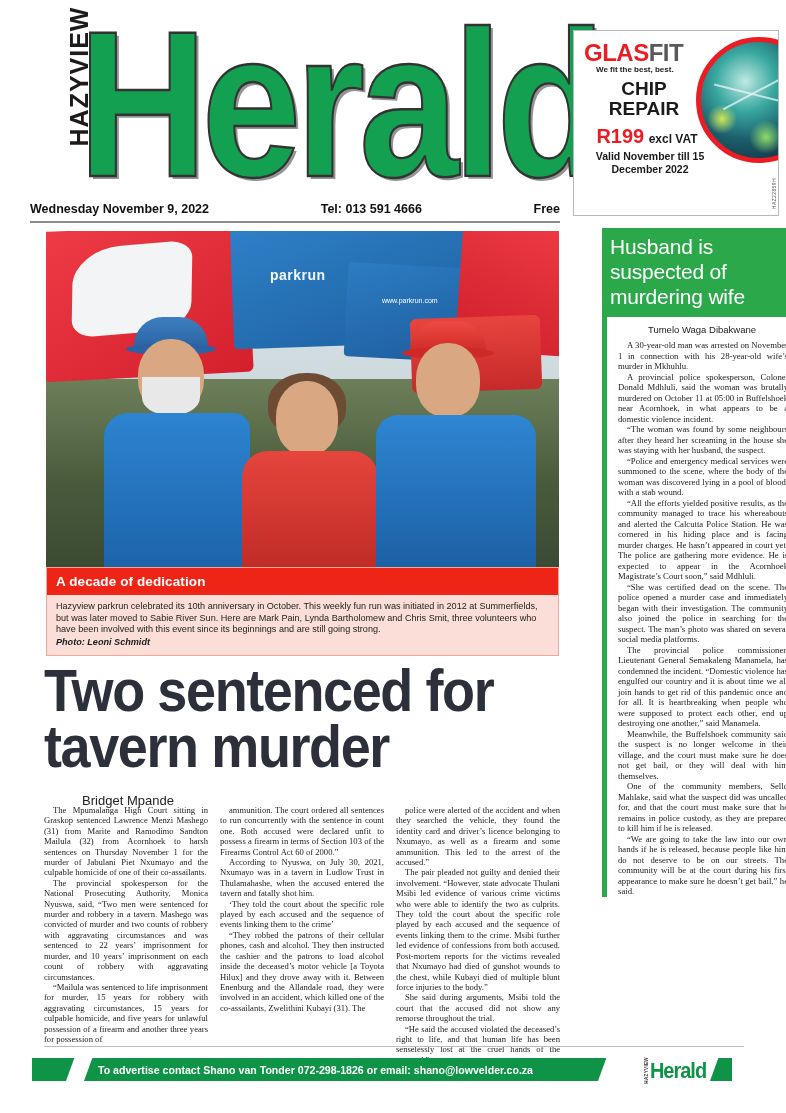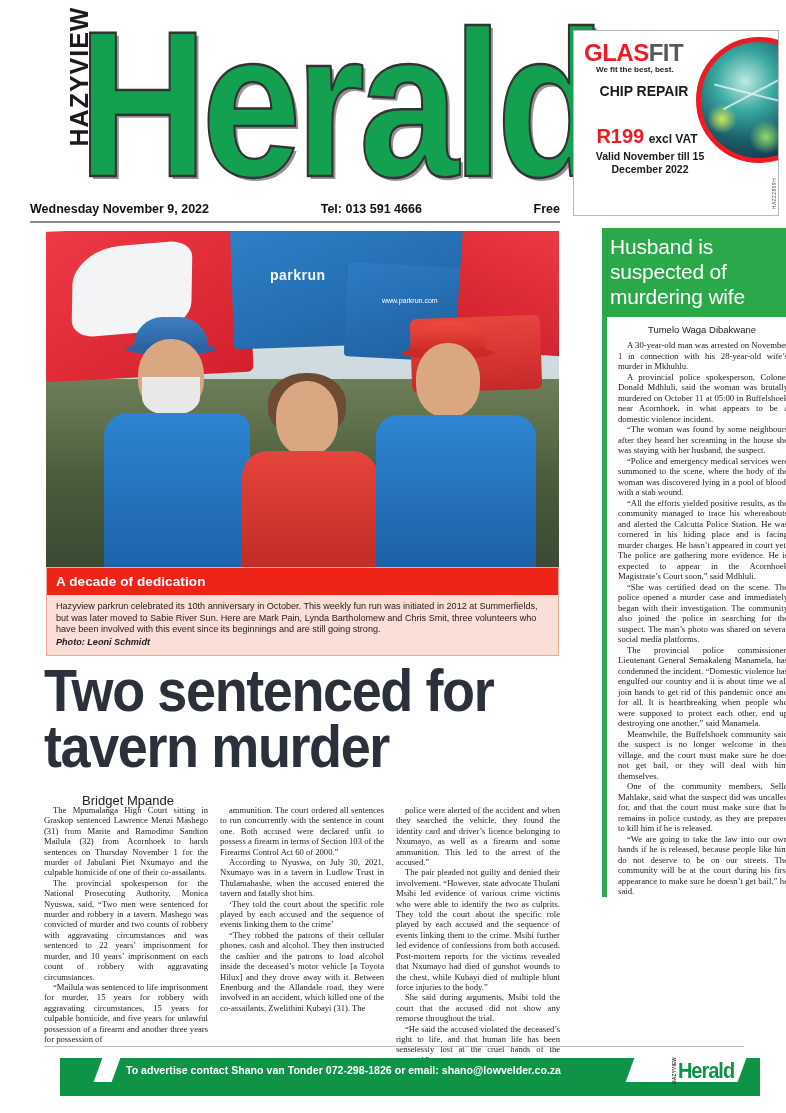--- a/index.html
+++ b/index.html
@@ -62,7 +62,7 @@
   .ad-logo .fit { color: #58595B; }
   .ad-tag { position: absolute; left: 22px; top: 34px; font-size: 8px; font-weight: bold; color: #222; }
   .ad-chip { position: absolute; left: 10px; top: 48px; width: 120px; text-align: center;
-             font-size: 14px; font-weight: bold; color: #1b1b1b; line-height: 25px; }
+             font-size: 19px; font-weight: bold; color: #1b1b1b; line-height: 20px; }
   .ad-price { position: absolute; left: 8px; top: 94px; width: 130px; text-align: center; white-space: nowrap; }
   .ad-price .r { font-size: 20px; font-weight: bold; color: #EB1C24; }
   .ad-price .v { font-size: 12px; font-weight: bold; color: #1b1b1b; }

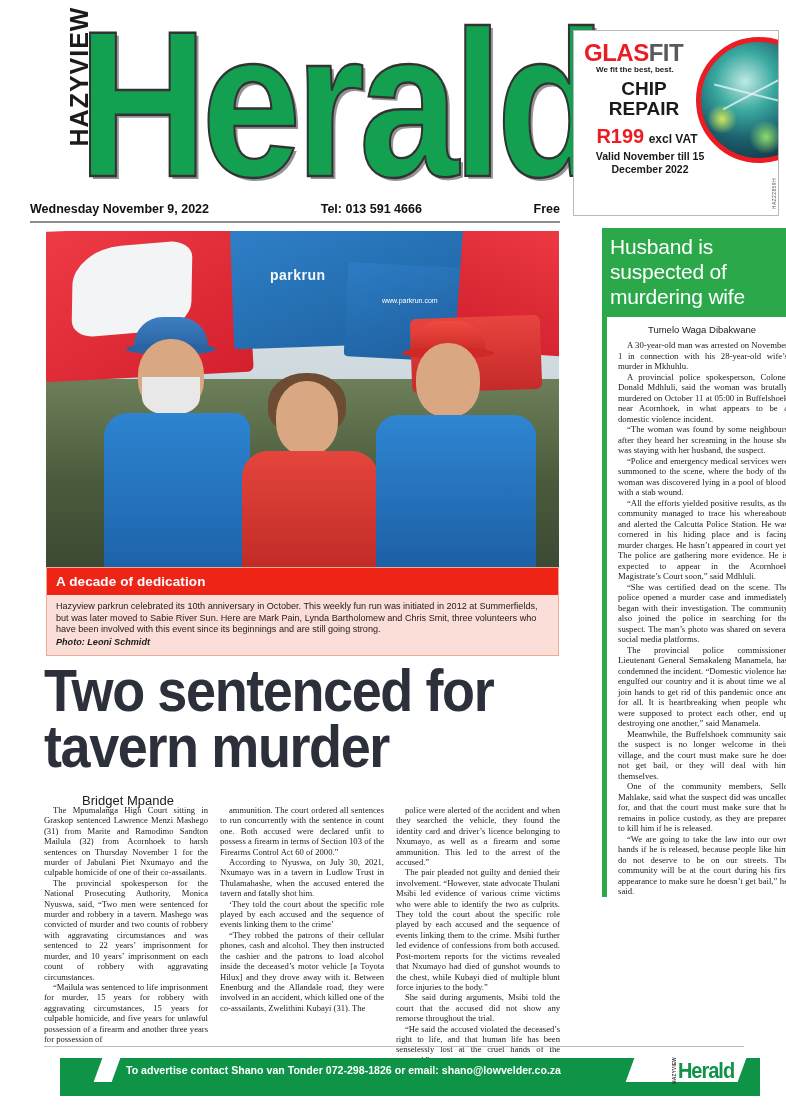--- a/index.html
+++ b/index.html
@@ -176,7 +176,7 @@
 
   
   .footer-rule { position: absolute; left: 44px; top: 1046px; width: 700px; height: 1px; background: #bdbdbd; }
-  .footer { position: absolute; left: 60px; top: 1058px; width: 700px; height: 38px; background: #0E9347; }
+  .footer { position: absolute; left: 32px; top: 1058px; width: 700px; height: 23px; background: #0E9347; }
   .footer-white-wedge { position: absolute; left: 38px; top: 0; width: 18px; height: 24px;
                         background: #fff; transform: skewX(-20deg); }
   .footer-text { position: absolute; left: 66px; top: 0; height: 24px; display: flex; align-items: center;

